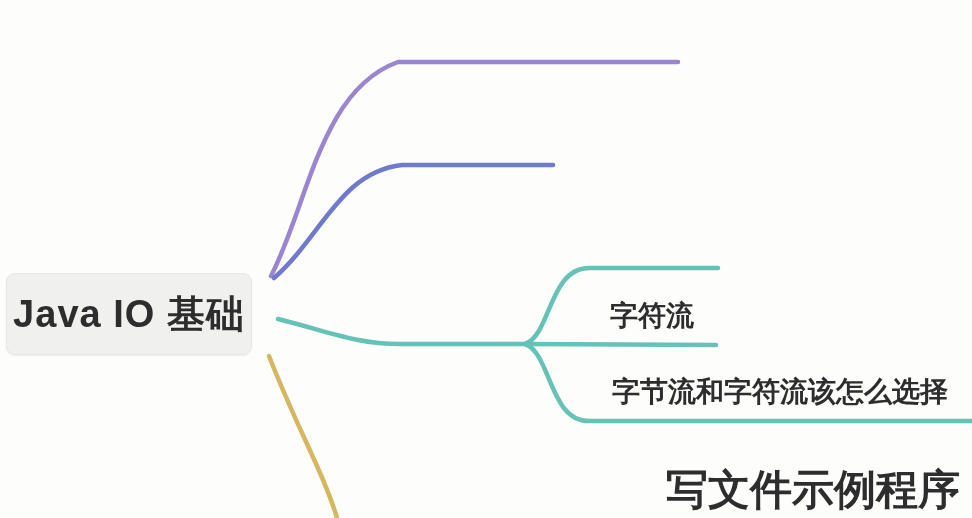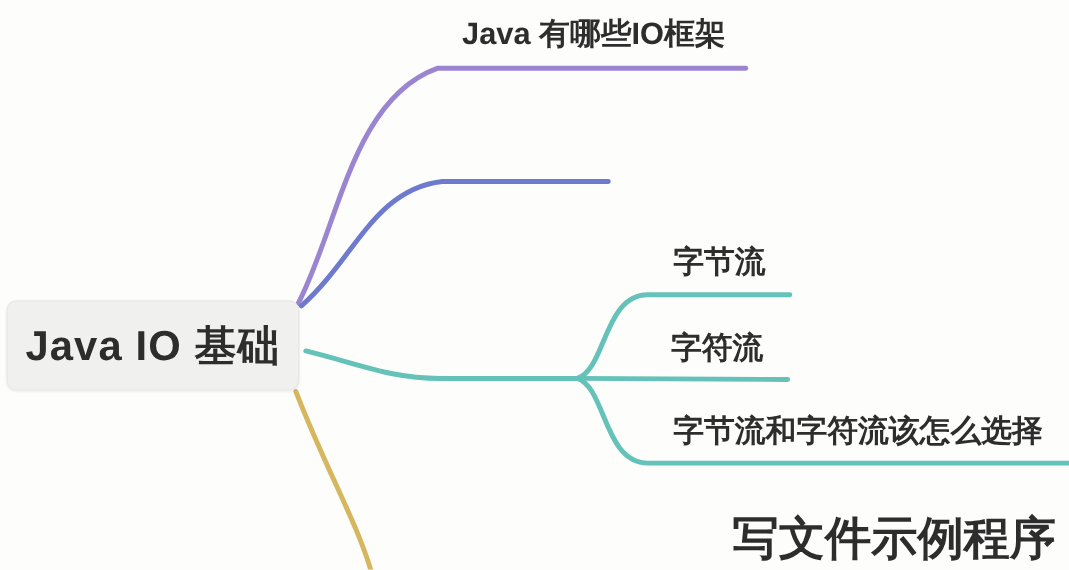--- a/index.html
+++ b/index.html
@@ -86,7 +86,6 @@
     <span>Java IO 基础</span>
   </div>
 
-  <div class="topic-label label-frameworks">Java 有哪些IO框架</div>
 
 
 

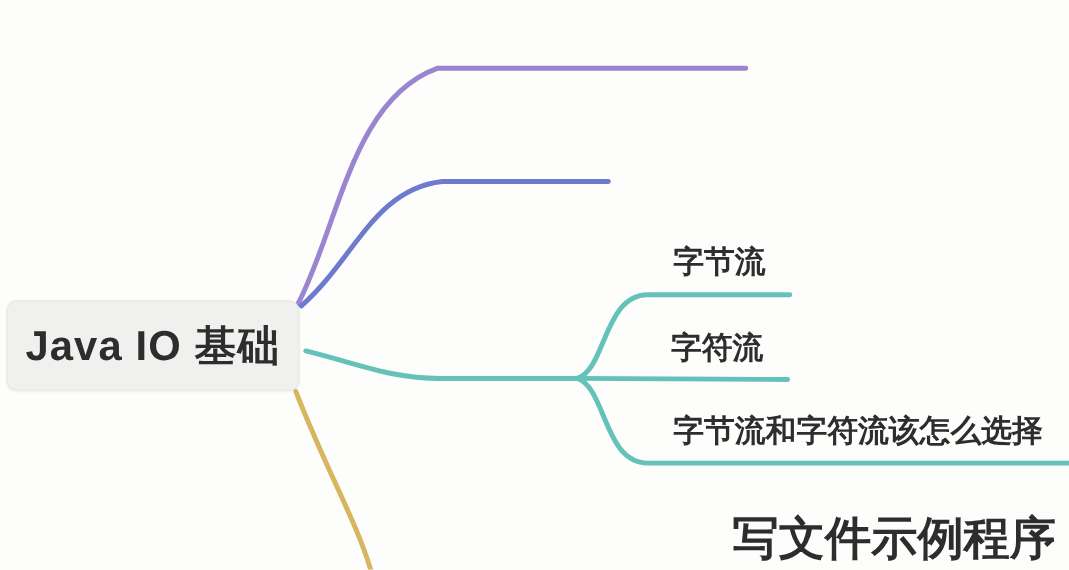--- a/index.html
+++ b/index.html
@@ -89,7 +89,6 @@
 
 
 
-  <div class="topic-label label-byte-stream">字节流</div>
 
   <div class="topic-label label-char-stream">字符流</div>
 

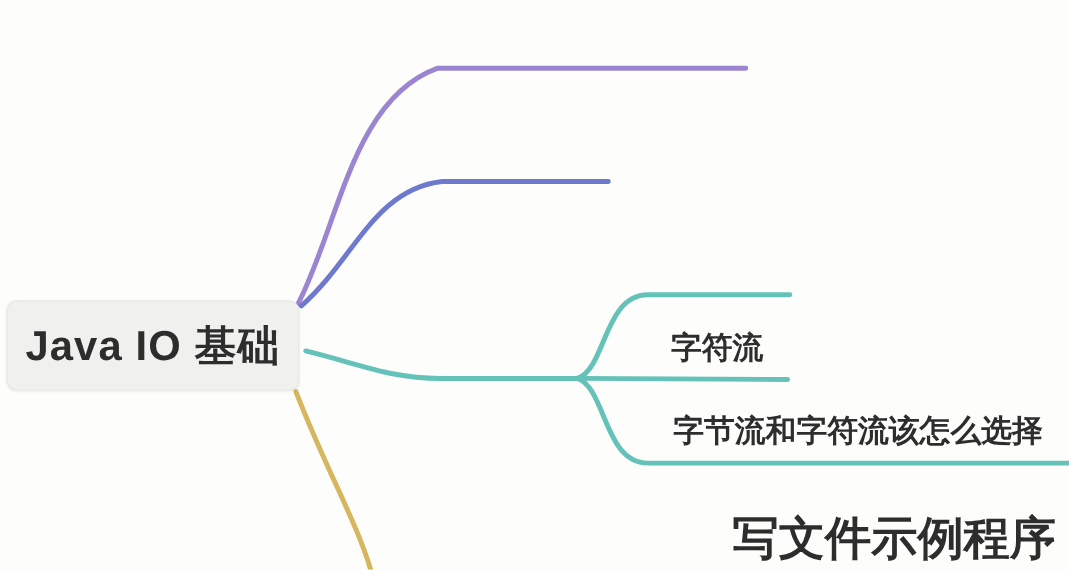--- a/index.html
+++ b/index.html
@@ -26,7 +26,7 @@
     position: absolute;
     left: 6px;
     top: 273px;
-    width: 266px;
+    width: 246px;
     height: 82px;
     background: #f0f0ee;
     border: 1px solid #e7e7e5;

